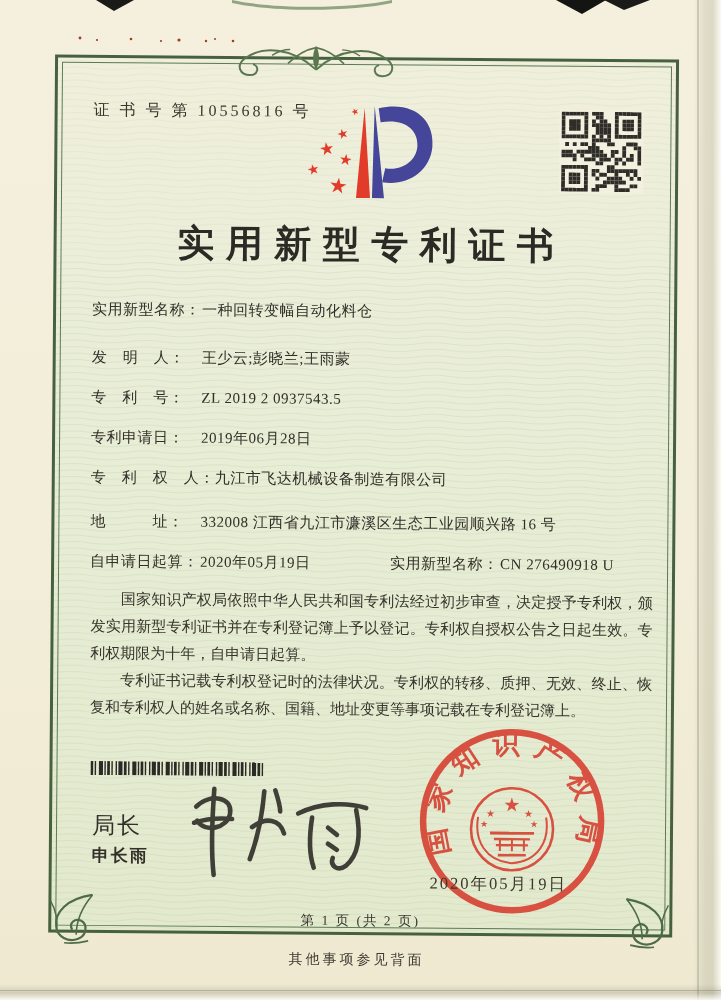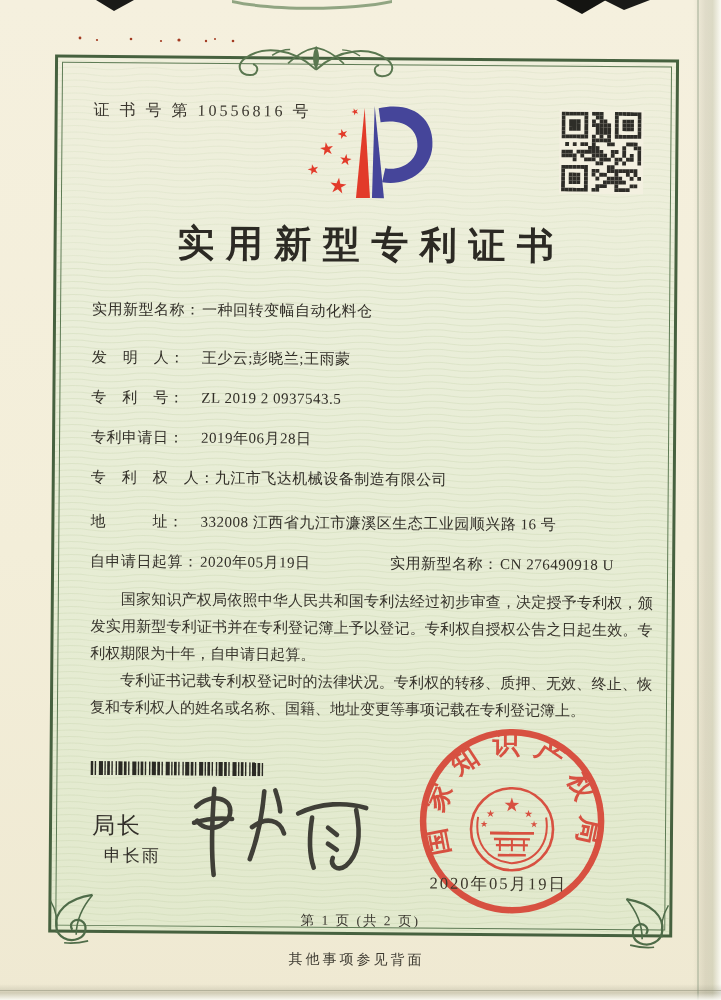--- a/index.html
+++ b/index.html
@@ -43,7 +43,7 @@
   
   .barcode{position:absolute;left:38px;top:703px;z-index:2;}
   .signer-role{position:absolute;left:40px;top:752px;z-index:2;font-size:23px;letter-spacing:2px;color:#33302a;font-family:"Liberation Sans","DejaVu Sans",sans-serif;}
-  .signer-name{position:absolute;left:52px;top:786px;z-index:2;font-size:17px;letter-spacing:2px;color:#33302a;font-family:"Liberation Sans","DejaVu Sans",sans-serif;}
+  .signer-name{position:absolute;left:40px;top:786px;z-index:2;font-size:17px;letter-spacing:2px;color:#33302a;font-family:"Liberation Sans","DejaVu Sans",sans-serif;font-weight:bold;}
   .signature{position:absolute;left:128px;top:716px;z-index:3;}
   .seal{position:absolute;left:364px;top:664px;z-index:2;opacity:.88;}
   .seal-date{position:absolute;left:378px;top:812px;z-index:4;font-size:16.5px;letter-spacing:2px;color:#3c382c;}

